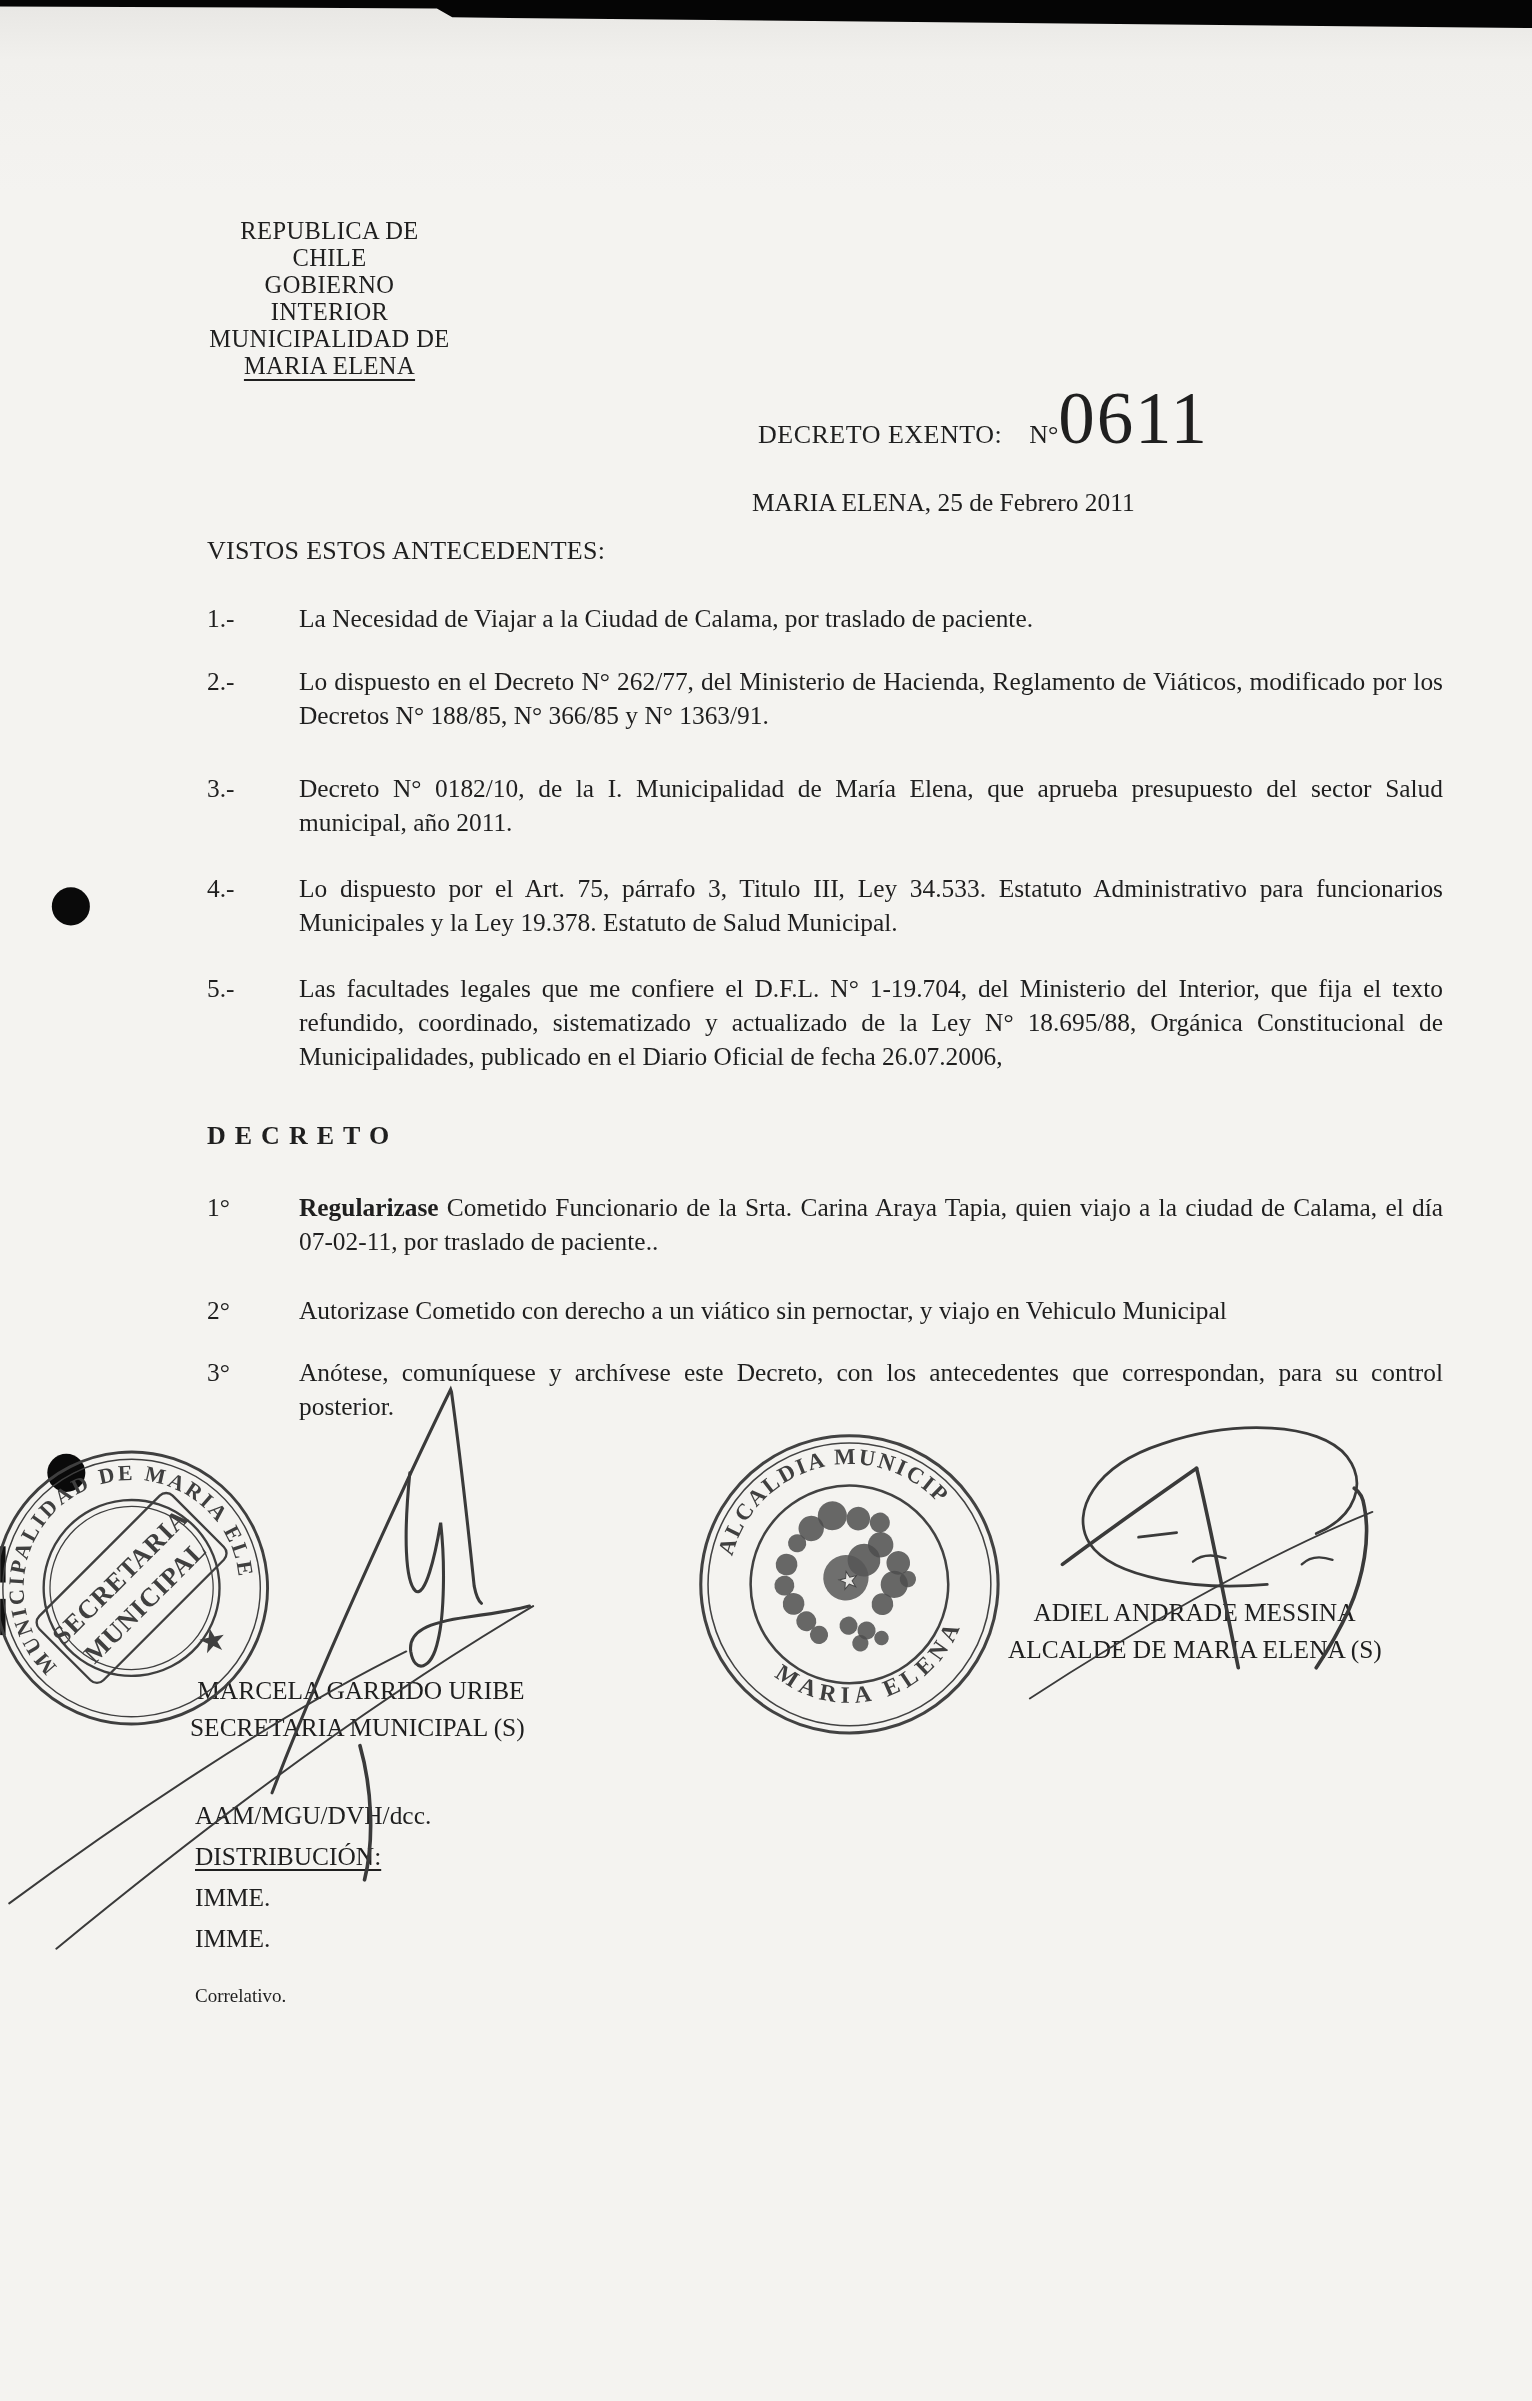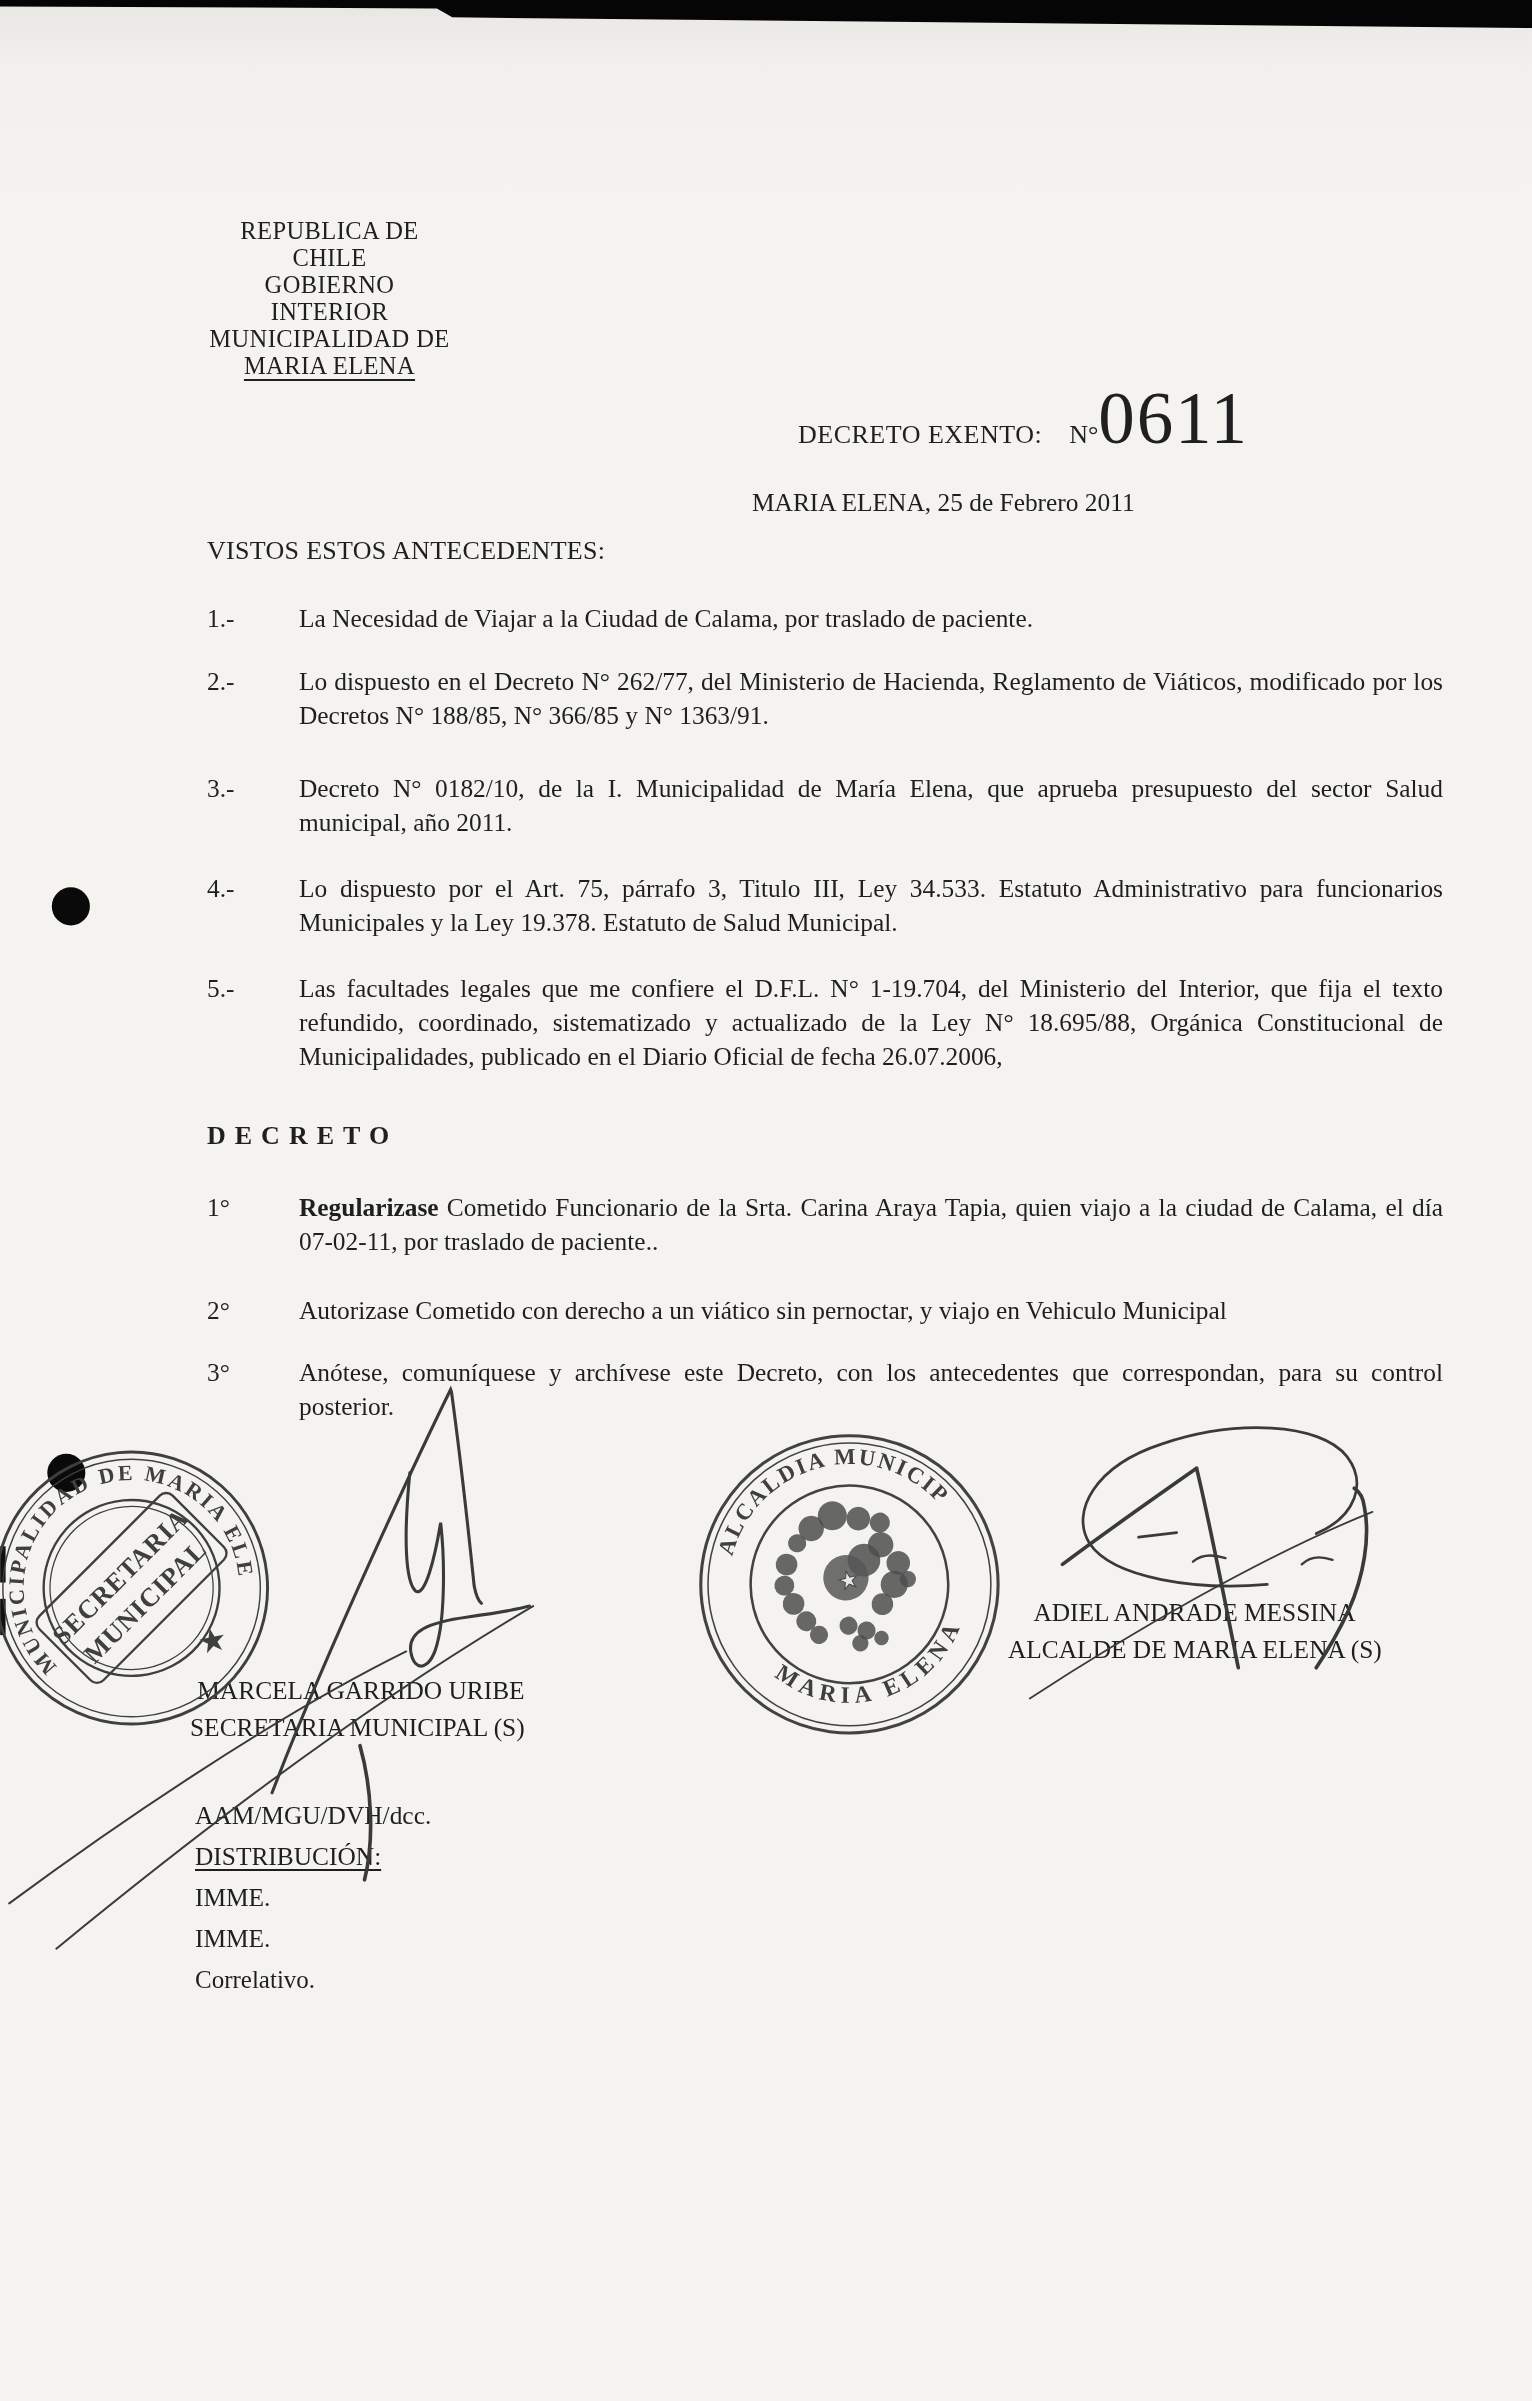--- a/index.html
+++ b/index.html
@@ -16,7 +16,7 @@
     font-size:24.5px;line-height:27px;letter-spacing:0.4px;}
   .letterhead .u{text-decoration:underline;text-decoration-thickness:1.8px;text-underline-offset:4.5px;}
   .decree-line{position:absolute;left:758px;top:390px;display:flex;align-items:baseline;}
-  .decree-label{font-size:26px;letter-spacing:0.5px;margin-left:40px;}
+  .decree-label{font-size:26px;letter-spacing:0.5px;}
   .decree-no-label{font-size:26px;margin-left:27px;}
   .decree-number{font-size:73px;line-height:58px;letter-spacing:1.8px;}
   .place-date{position:absolute;left:752px;top:488px;font-size:25.4px;}

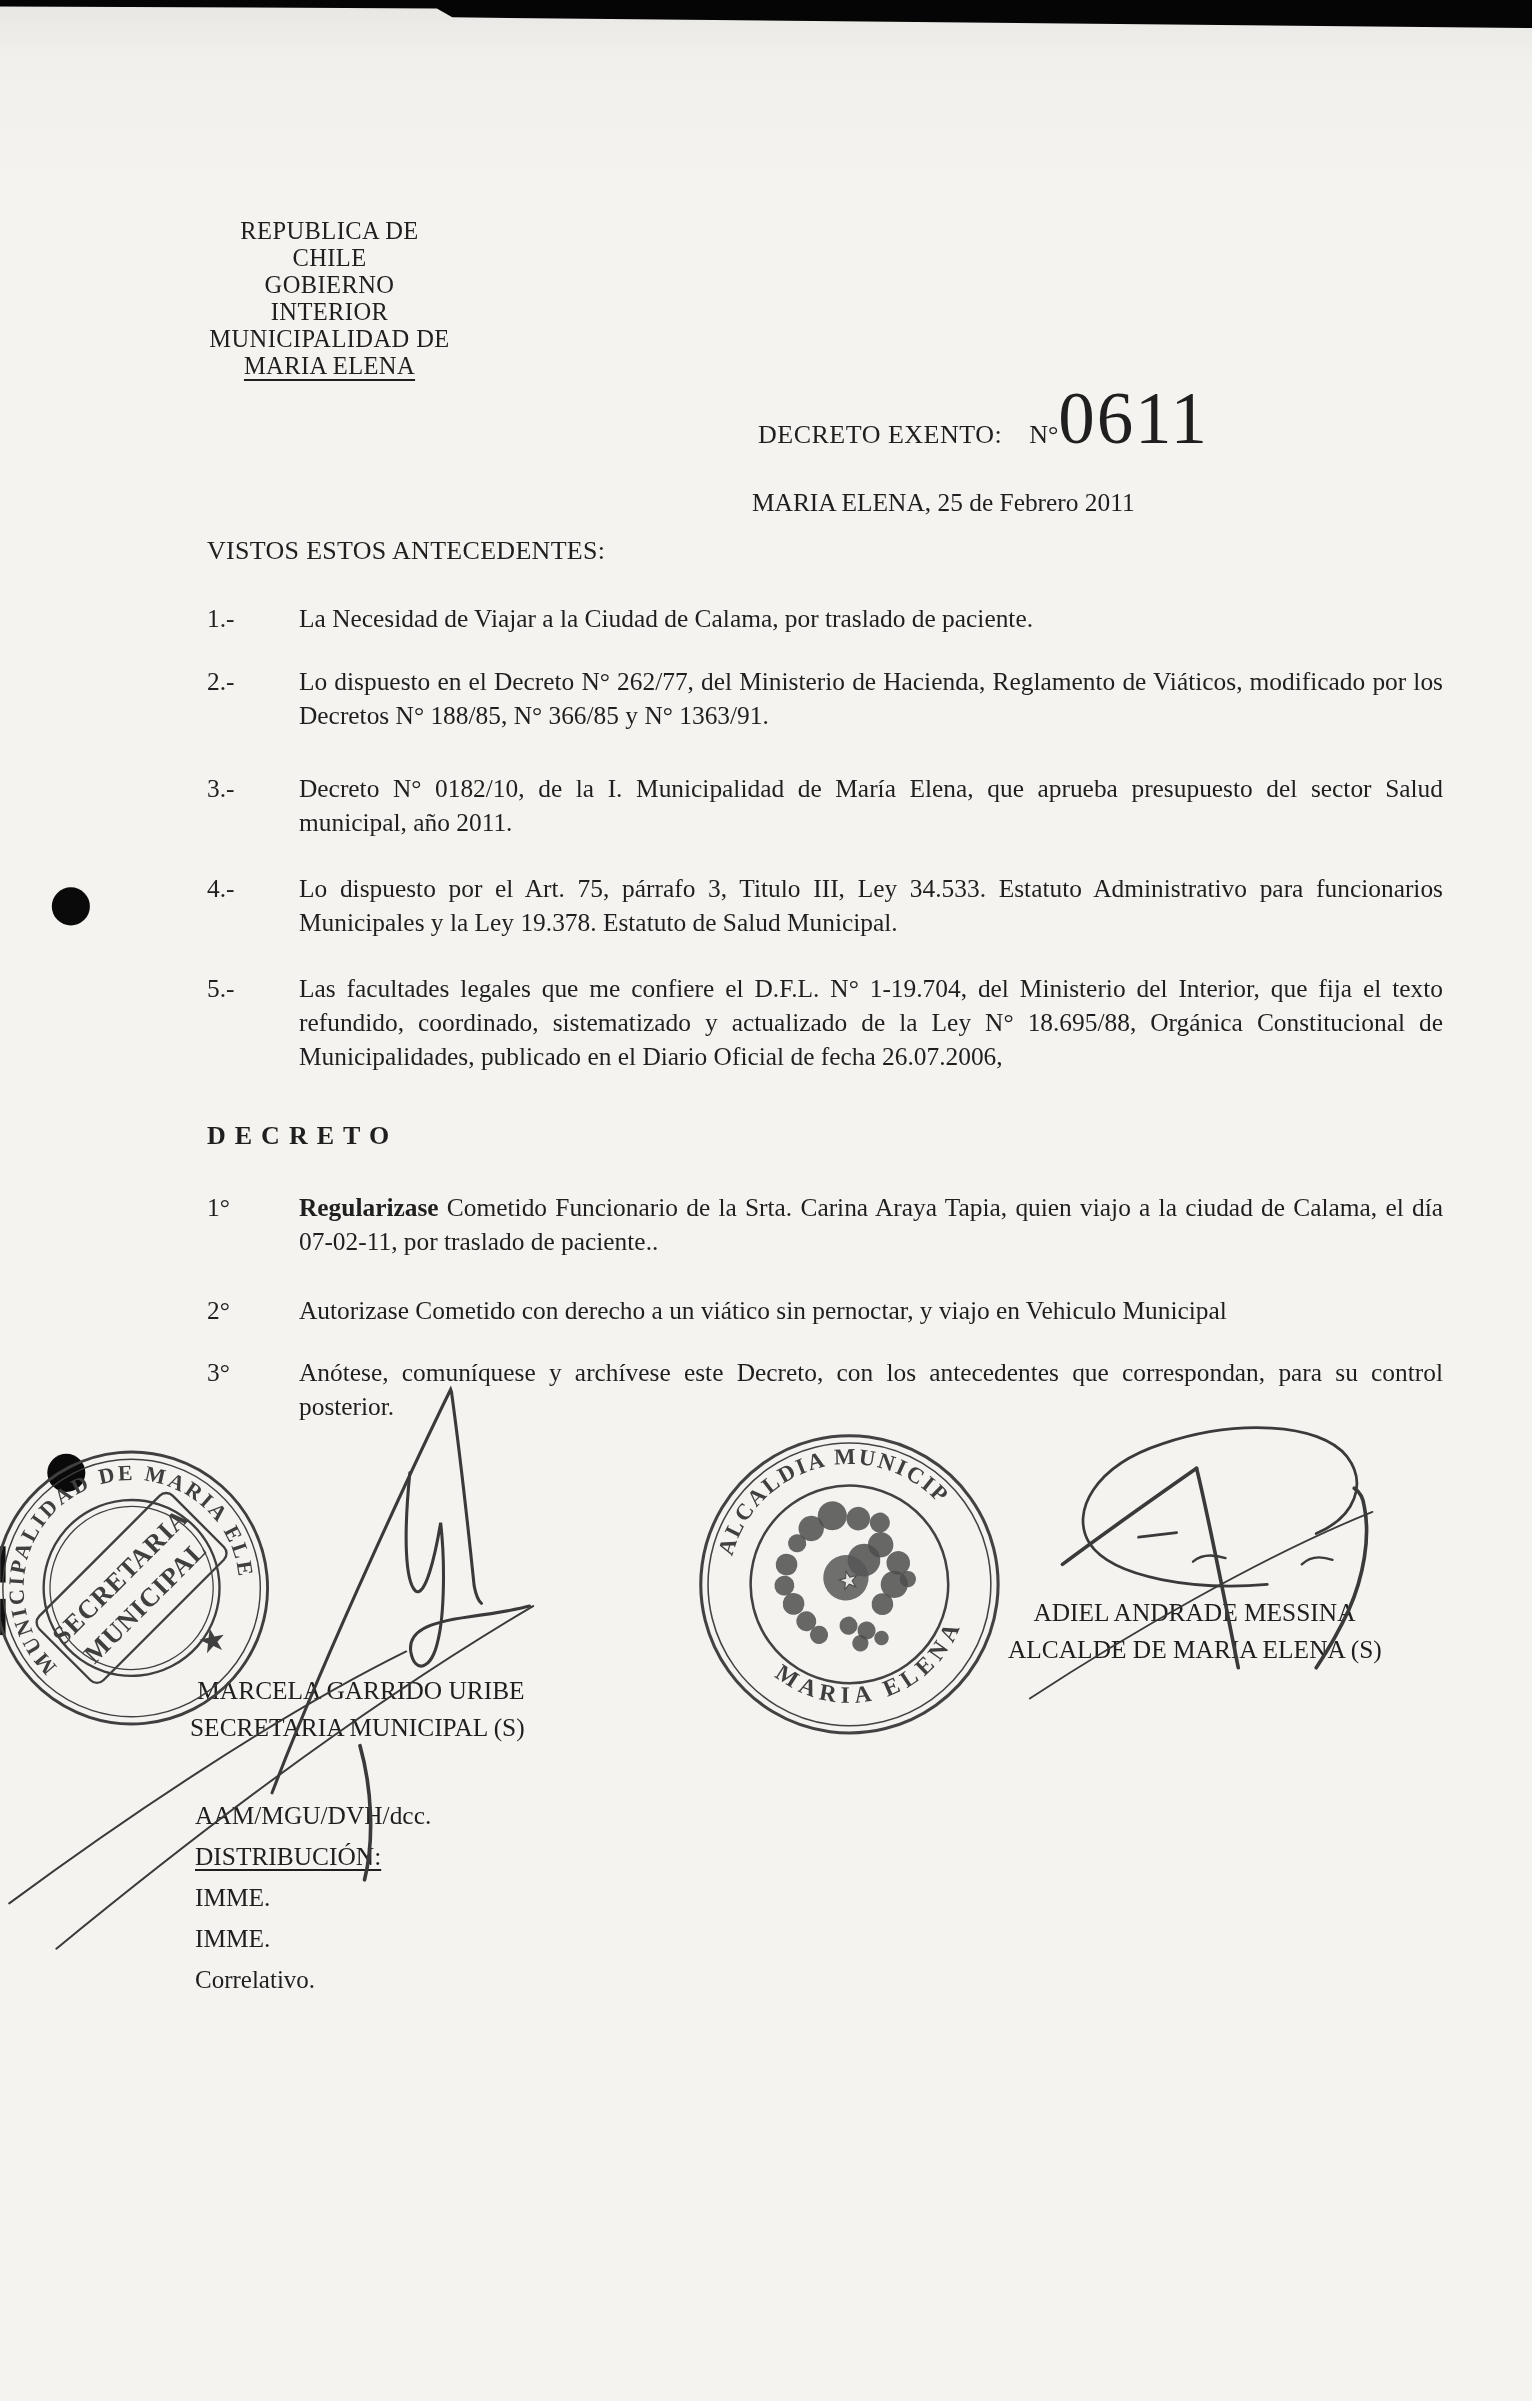--- a/index.html
+++ b/index.html
@@ -33,7 +33,7 @@
   .footer{position:absolute;left:195px;top:1795px;}
   .footer div{font-size:25.4px;line-height:41px;}
   .footer .dist{text-decoration:underline;text-decoration-thickness:1.8px;text-underline-offset:3.6px;}
-  .footer .small{font-size:25px;}
+  .footer .small{font-size:19px;margin-top:16px;}
   .overlay{position:absolute;left:0;top:0;pointer-events:none;}
   .stamp-text{font-family:"Liberation Serif",serif;font-weight:600;fill:#3f3f3f;}
 </style>

